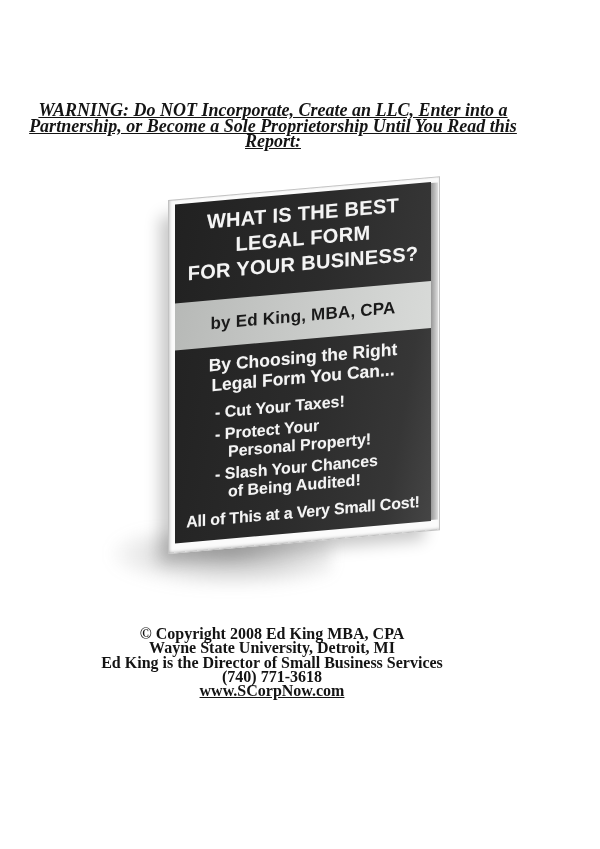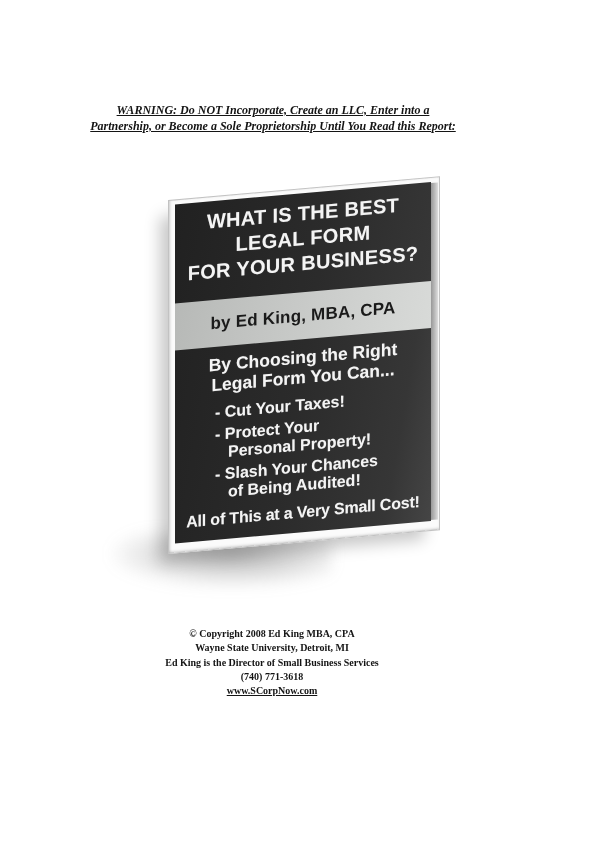--- a/index.html
+++ b/index.html
@@ -28,7 +28,7 @@
     font-family: "Liberation Serif", serif;
     font-weight: bold;
     font-style: italic;
-    font-size: 12px;
+    font-size: 18px;
     line-height: 15.5px;
     color: #141414;
   }

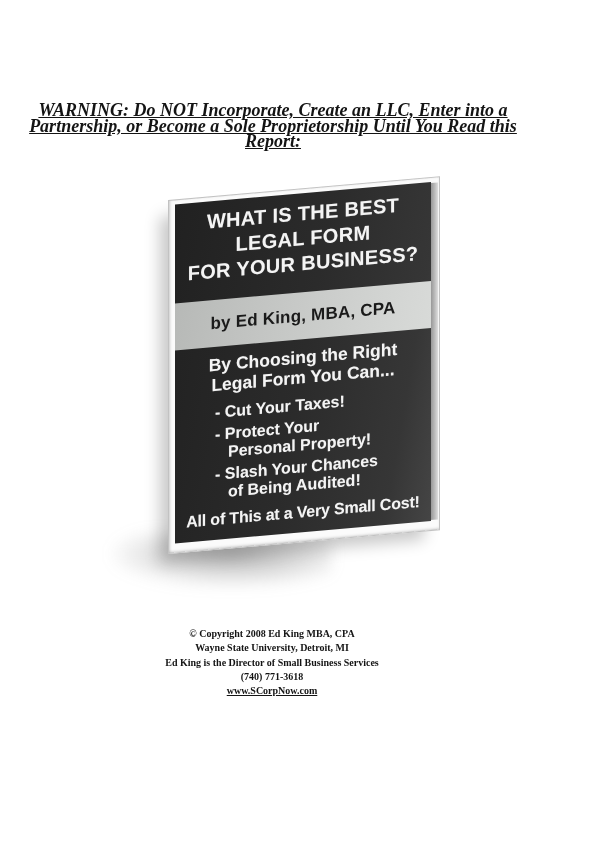--- a/index.html
+++ b/index.html
@@ -153,7 +153,7 @@
     text-align: center;
     font-family: "Liberation Serif", serif;
     font-weight: bold;
-    font-size: 10px;
+    font-size: 16px;
     line-height: 14.3px;
     color: #141414;
   }

